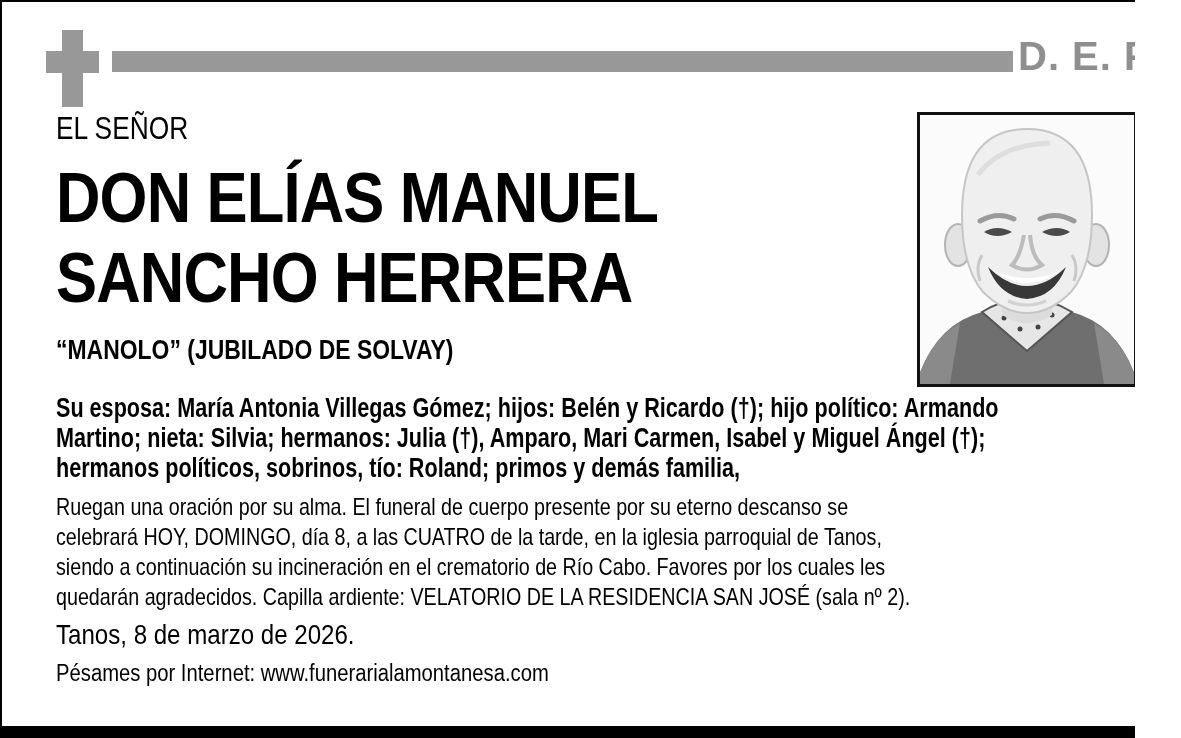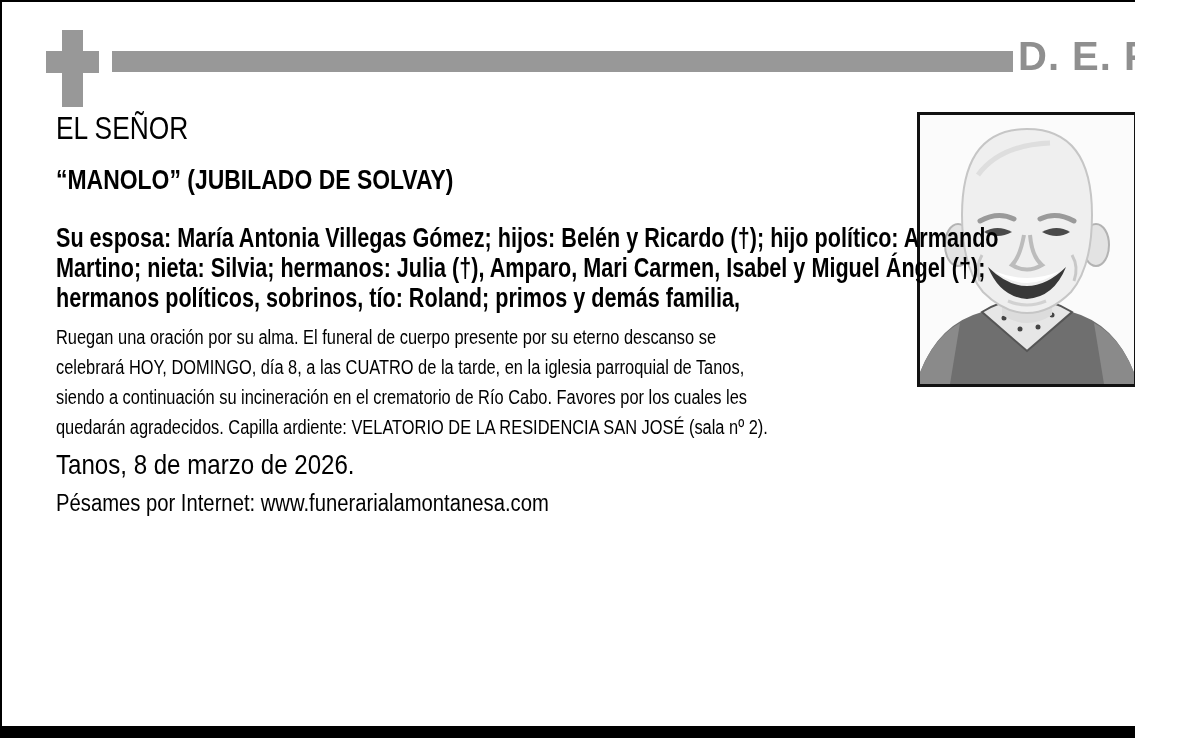--- a/index.html
+++ b/index.html
@@ -178,6 +178,10 @@
       <div class="ln">EL SEÑOR</div>
     </div>
 
+    <h1 class="deceased-name" style="margin:10px 0 0 0;">
+      <div class="ln">DON ELÍAS MANUEL</div>
+      <div class="ln">SANCHO HERRERA</div>
+    </h1>
 
     <div class="nickname">
       <div class="ln">“MANOLO” (JUBILADO DE SOLVAY)</div>

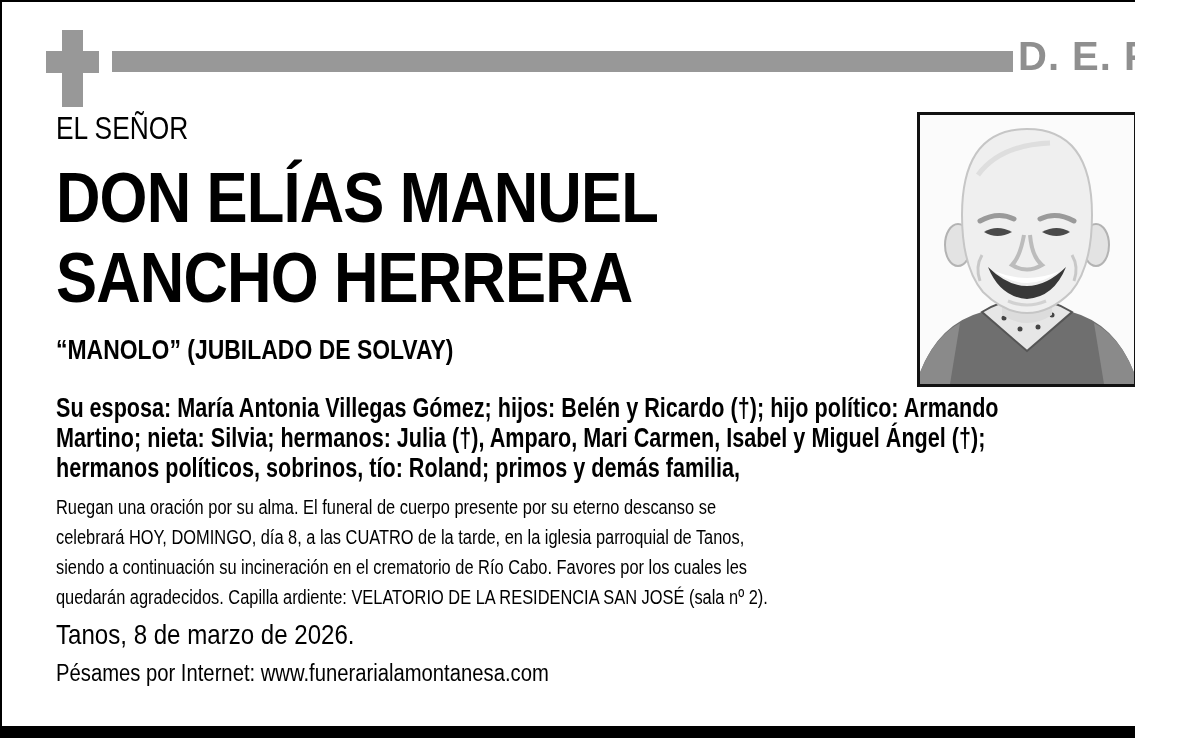--- a/index.html
+++ b/index.html
@@ -100,7 +100,7 @@
 
   .funeral {
     margin-top: 9px;
-    font-size: 20px; line-height: 30px;
+    font-size: 24px; line-height: 30px;
   }
   .funeral .ln { transform: scaleX(0.82); }
 

